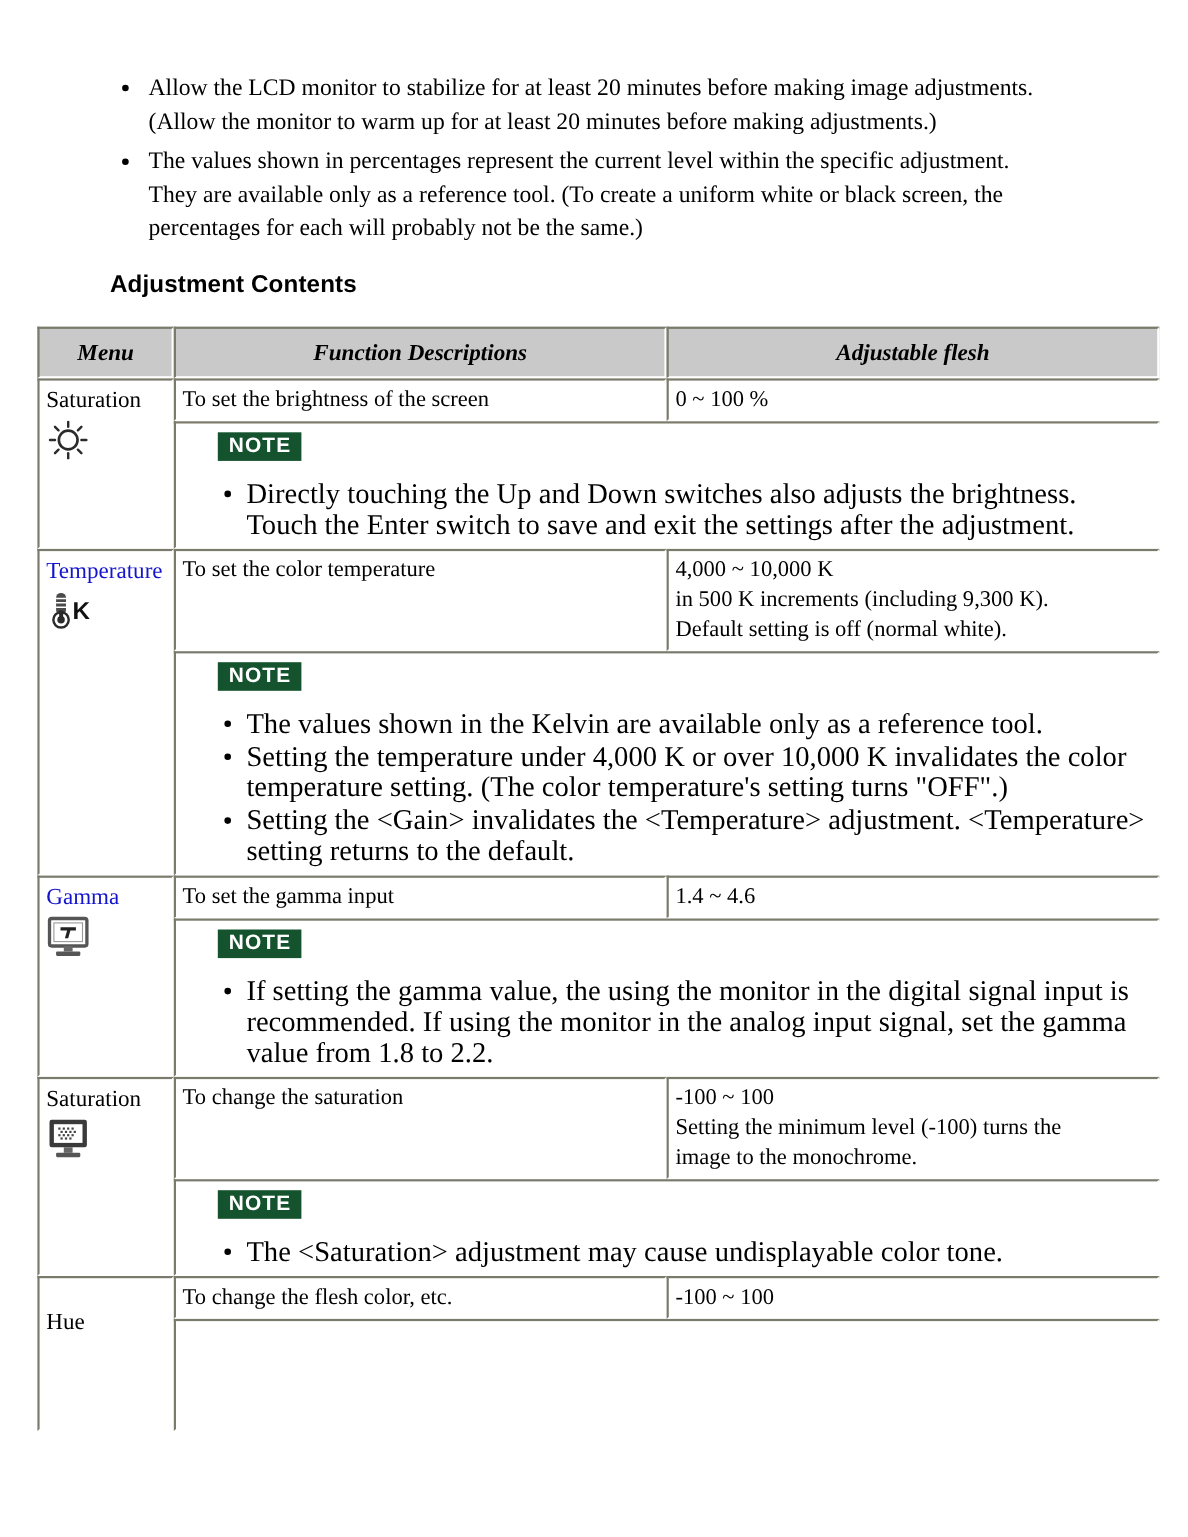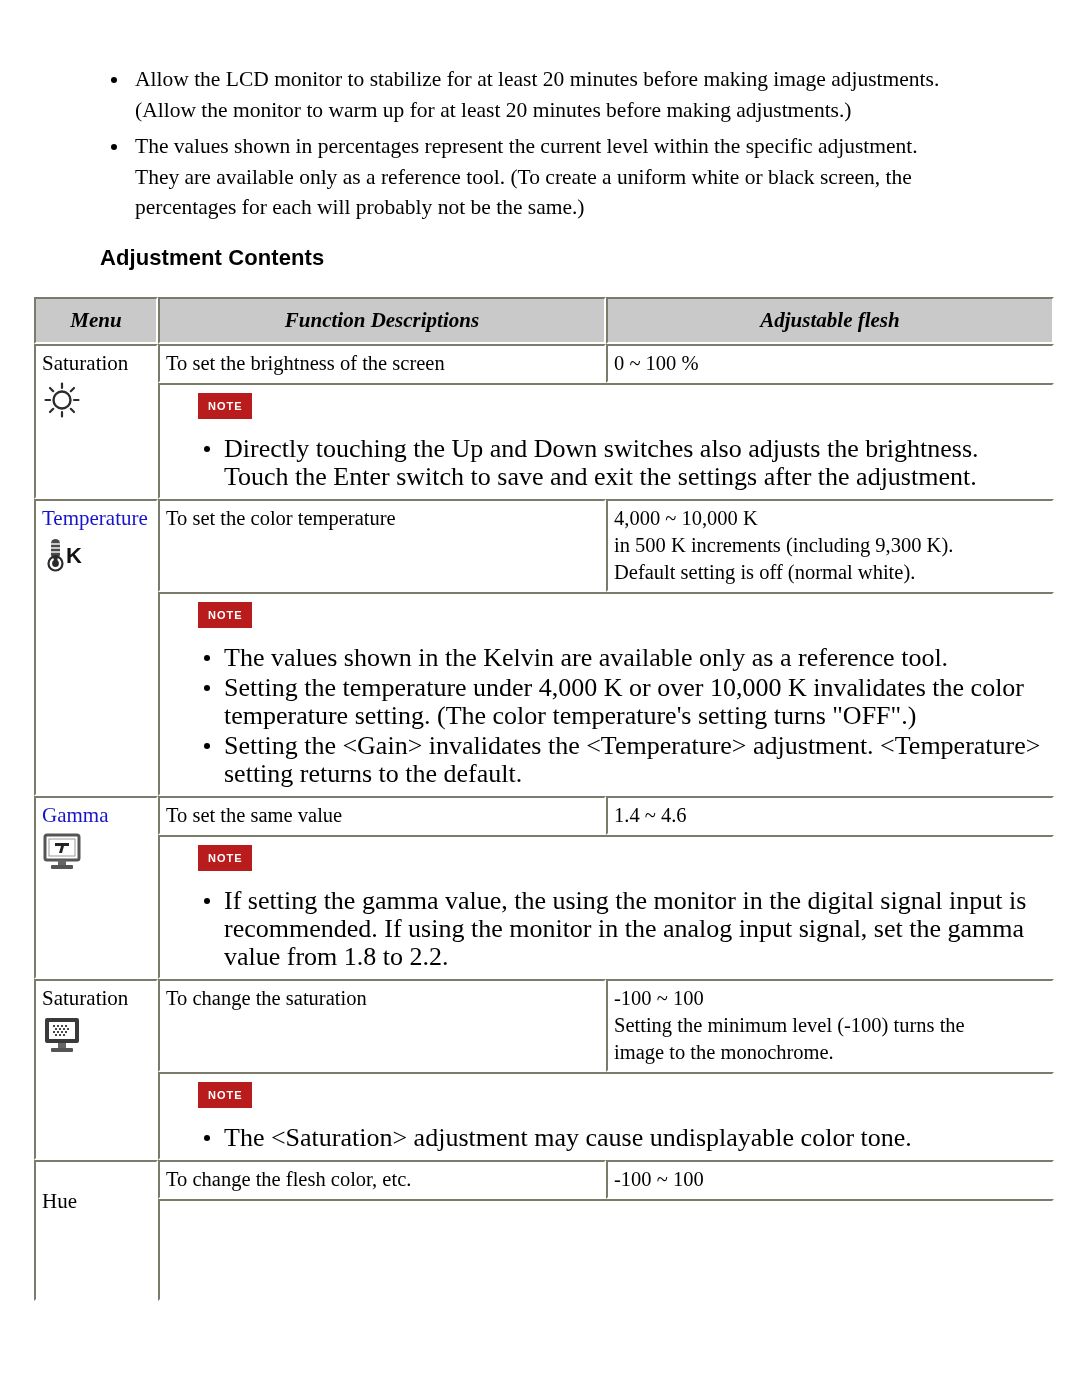--- a/index.html
+++ b/index.html
@@ -124,11 +124,11 @@
   }
   .note-badge {
     display: inline-block;
-    background: #b91c1c;
+    background: #14532d;
     color: #ffffff;
     font-family: "Liberation Sans", "DejaVu Sans", sans-serif;
     font-weight: bold;
-    font-size: 11px;
+    font-size: 19px;
     letter-spacing: 1px;
     padding: 4px 9px 4px 10px;
     margin: 4px 0 10px 32px;

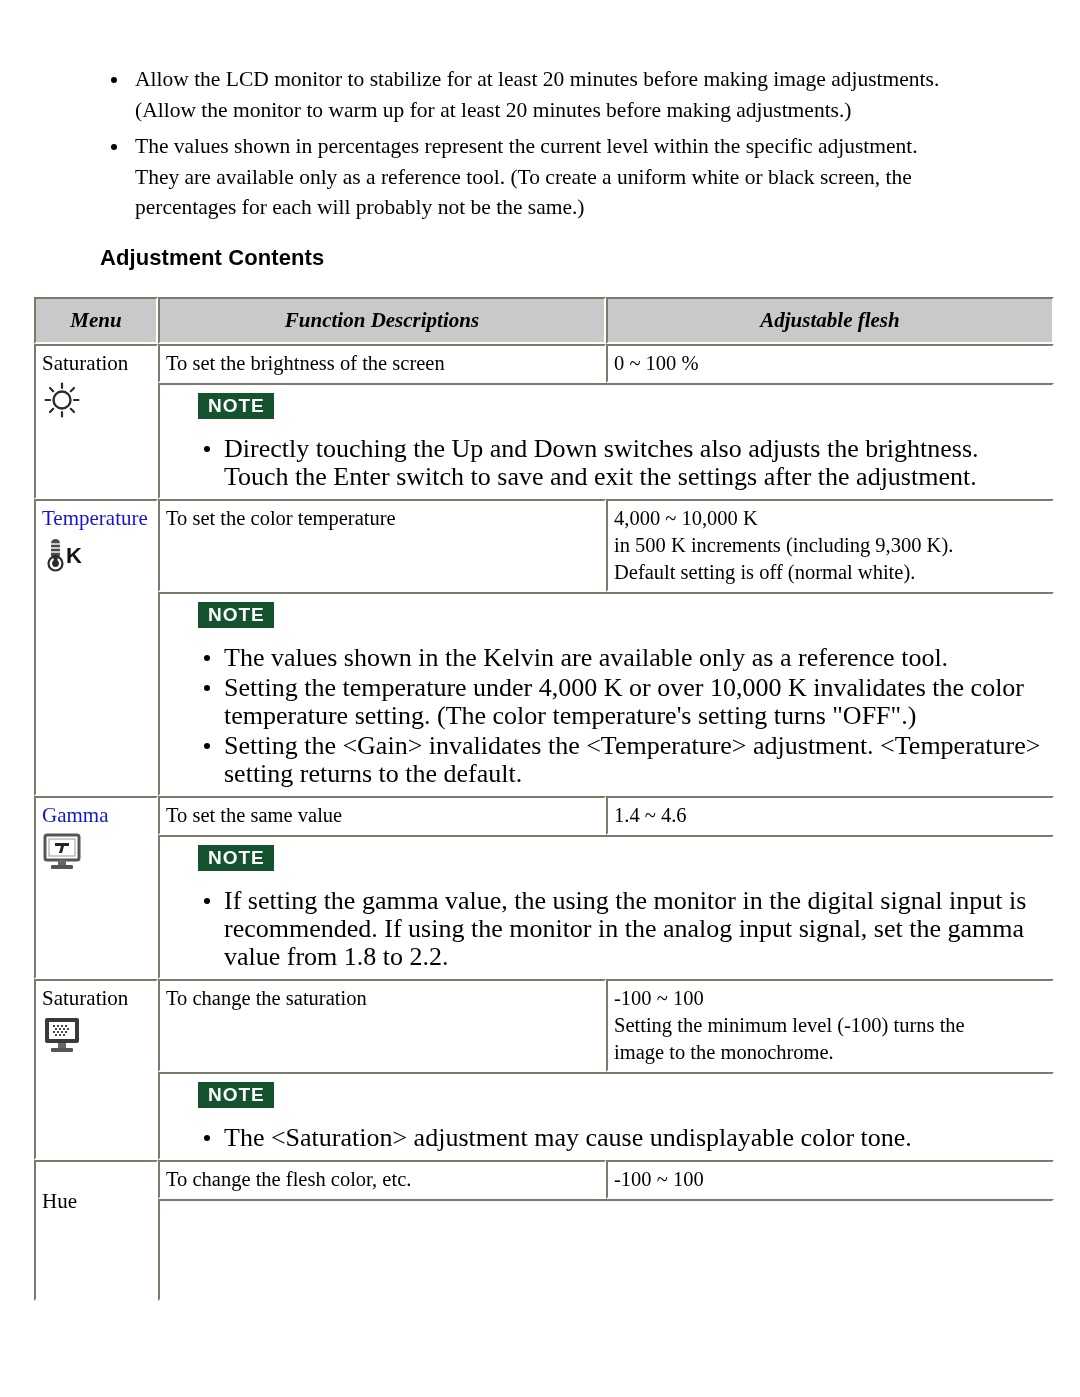--- a/index.html
+++ b/index.html
@@ -265,7 +265,7 @@
             </svg>
           </span>
         </td>
-        <td class="cell-text">To set the same value</td>
+        <td class="cell-text">To set the gamma input</td>
         <td class="cell-text"><span class="range-lines">1.4 ~ 4.6</span></td>
       </tr>
       <tr>

